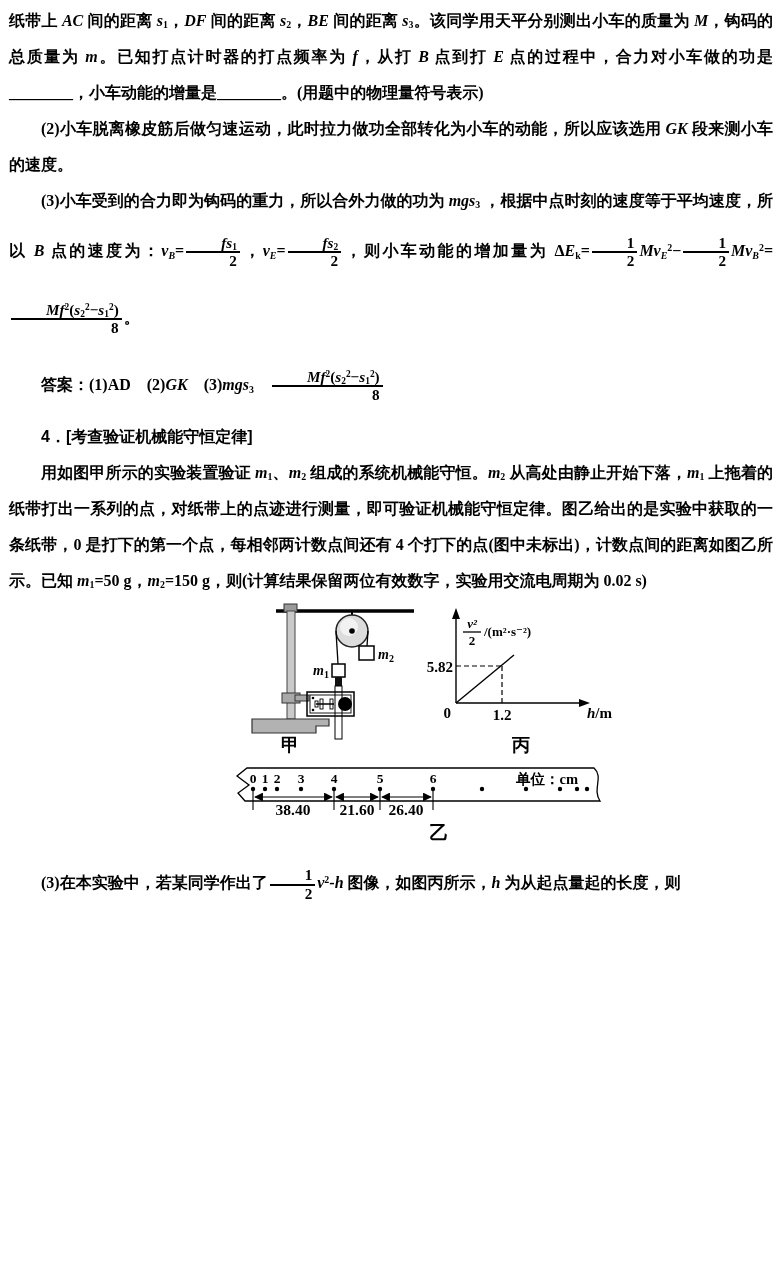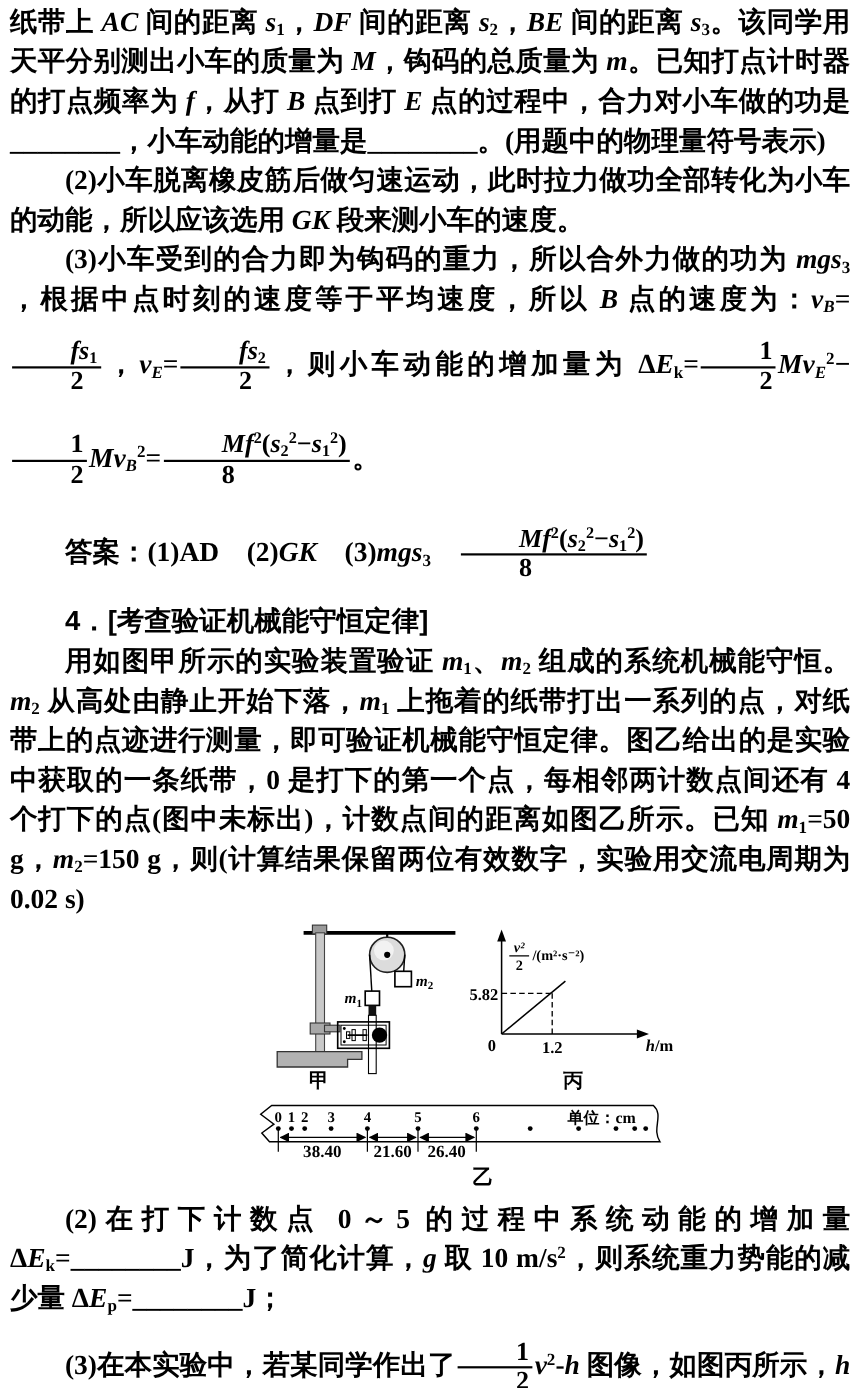--- a/index.html
+++ b/index.html
@@ -8,7 +8,7 @@
     font-family:"Liberation Serif","DejaVu Serif",serif;font-weight:bold;
   }
   .page{padding:3px 9px 0 9px;}
-  p.body{margin:0;font-size:25px;line-height:36px;text-align:justify;}
+  p.body{margin:0;font-size:16px;line-height:36px;text-align:justify;}
   .indent{text-indent:2em;}
   .mt8{margin-top:8px}.mt10{margin-top:10px}.mt12{margin-top:12px}
   i{font-style:italic;}

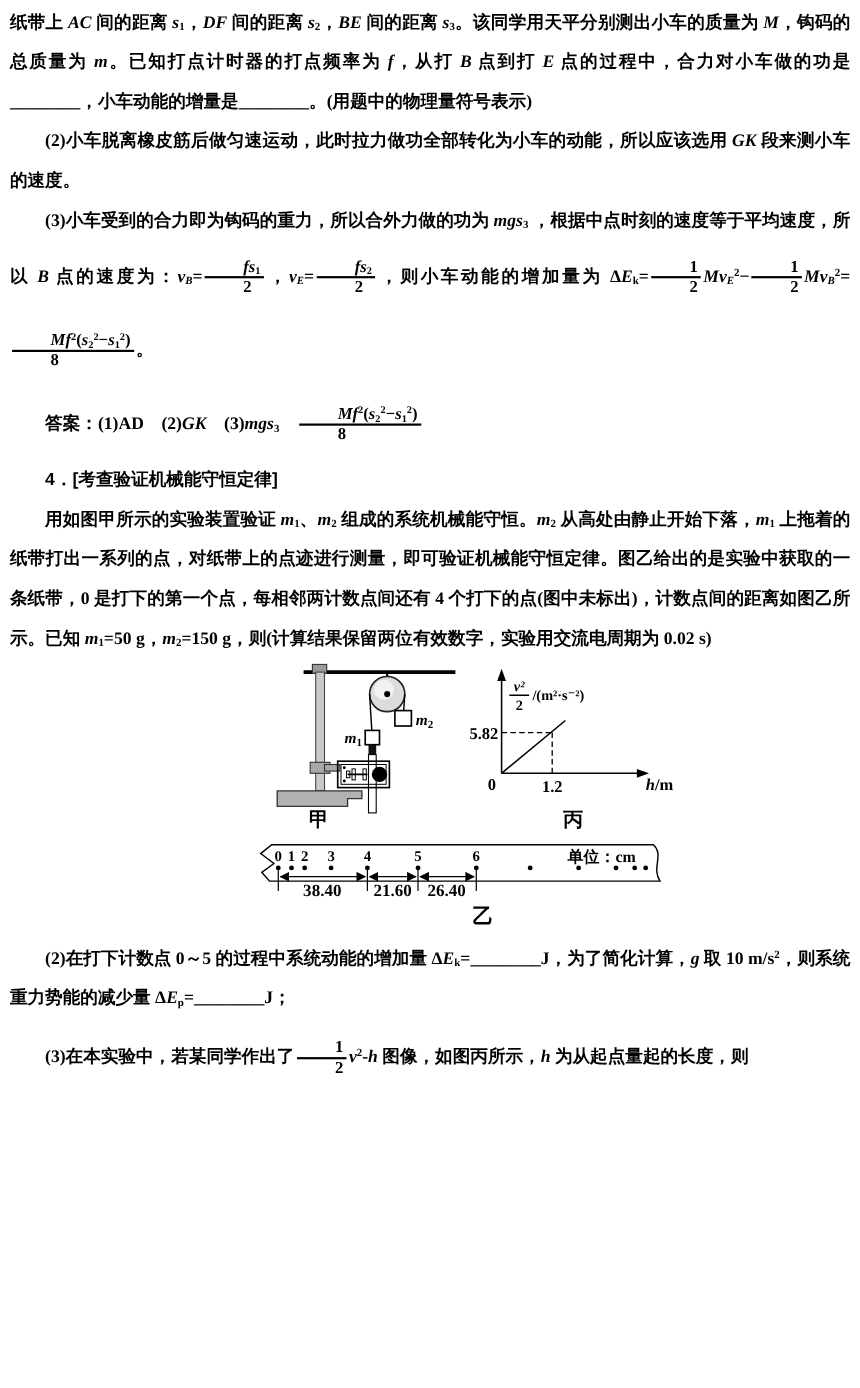--- a/index.html
+++ b/index.html
@@ -17,7 +17,7 @@
   sup{vertical-align:0.55em;}
   sub.it{font-style:italic;}
   b{font-family:"Liberation Sans","DejaVu Sans",sans-serif;font-weight:bold;}
-  .frac{display:inline-block;vertical-align:middle;text-align:left;line-height:1.08;margin:16px 2px;font-size:0.95em;}
+  .frac{display:inline-block;vertical-align:middle;text-align:right;line-height:1.08;margin:16px 2px;font-size:0.95em;}
   .frac .fn{display:block;padding:0 3px;}
   .frac .fd{display:block;border-top:2px solid #000;padding:0 3px;}
   .figrow{position:relative;height:152px;margin-top:4px;}

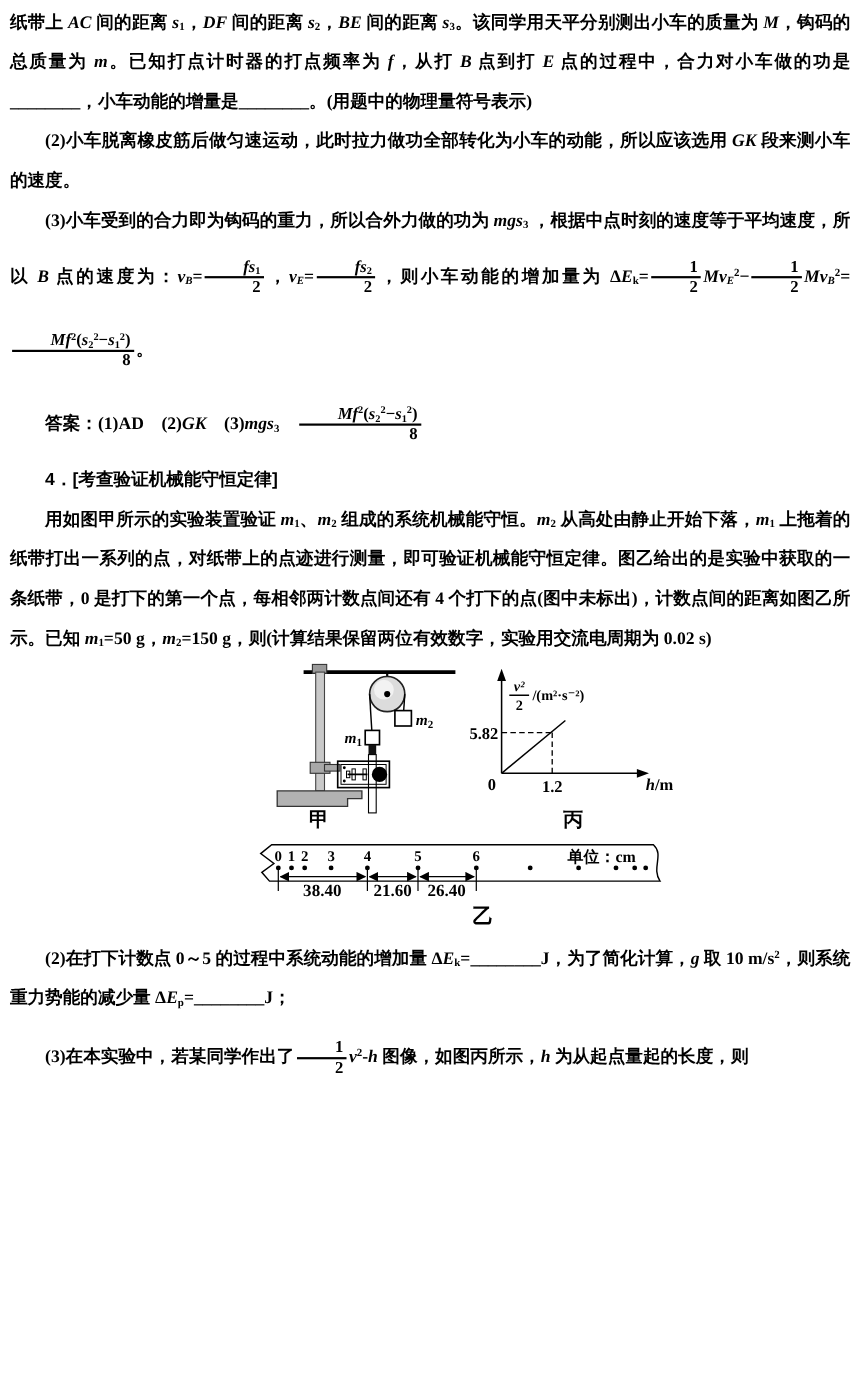--- a/index.html
+++ b/index.html
@@ -140,7 +140,6 @@
     </svg>
   </div>
 
-  <p class="body indent" style="margin-top:5px">(2)在打下计数点 0～5 的过程中系统动能的增加量 Δ<i>E</i><sub>k</sub>=________J，为了简化计算，<i>g</i> 取 10 m/s<sup>2</sup>，则系统重力势能的减少量 Δ<i>E</i><sub>p</sub>=________J；</p>
   <p class="body indent" style="margin-top:2px">(3)在本实验中，若某同学作出了<span class="frac"><span class="fn">1</span><span class="fd">2</span></span><i>v</i><sup>2</sup>-<i>h</i> 图像，如图丙所示，<i>h</i> 为从起点量起的长度，则</p>
 
 </div>

